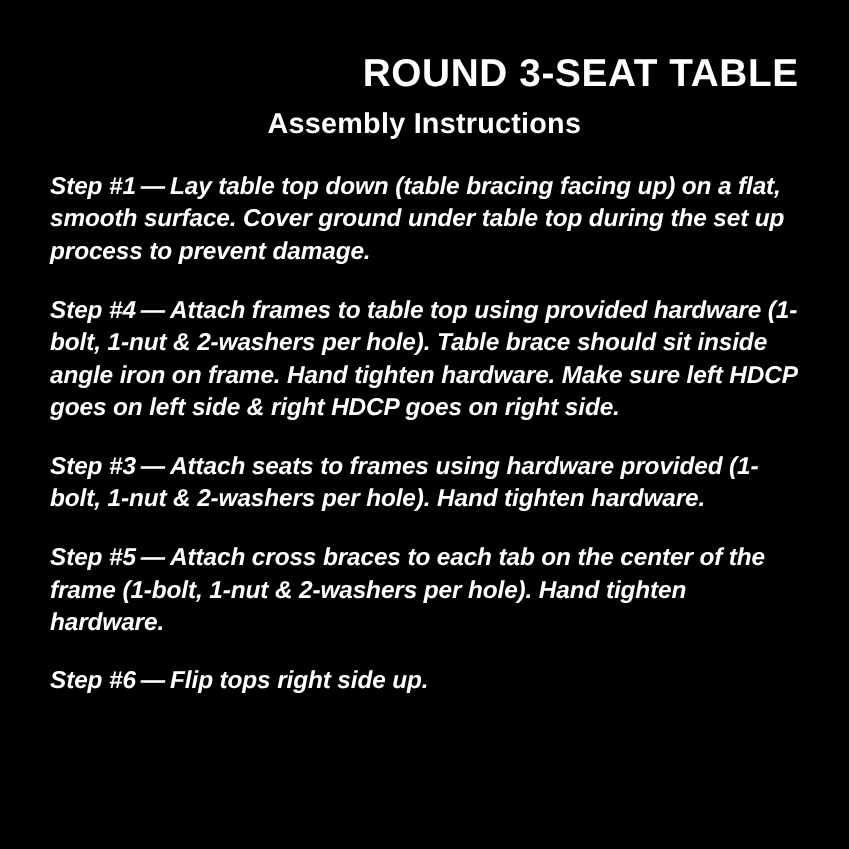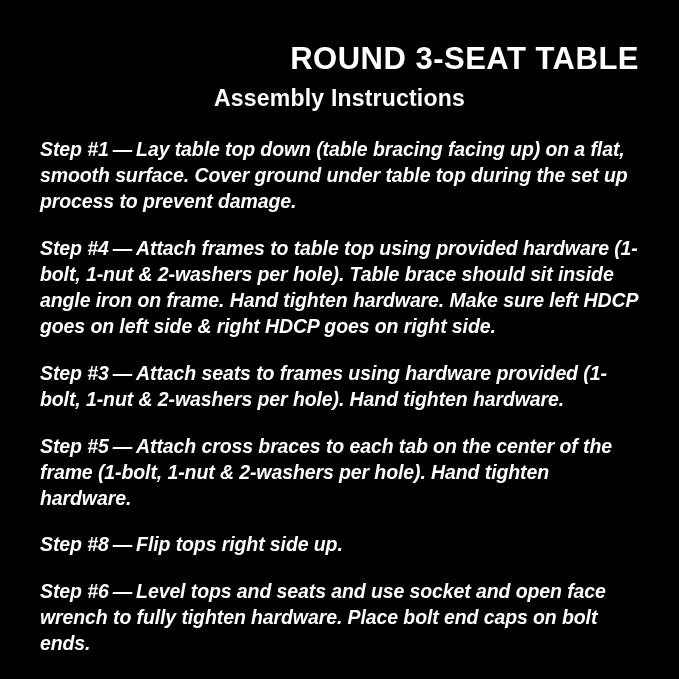--- a/index.html
+++ b/index.html
@@ -86,7 +86,7 @@
     </p>
 
     <p class="step">
-      <span class="step-label">Step #8</span><span class="dash">—</span><span class="step-text">Flip tops right side up.</span>
+      <span class="step-label">Step #6</span><span class="dash">—</span><span class="step-text">Flip tops right side up.</span>
     </p>
 
     <p class="step">

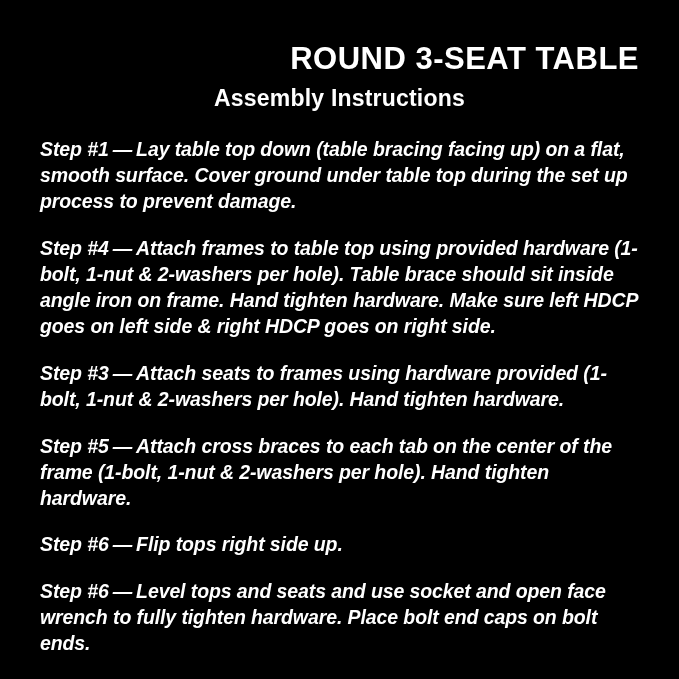--- a/index.html
+++ b/index.html
@@ -89,9 +89,6 @@
       <span class="step-label">Step #6</span><span class="dash">—</span><span class="step-text">Flip tops right side up.</span>
     </p>
 
-    <p class="step">
-      <span class="step-label">Step #6</span><span class="dash">—</span><span class="step-text">Level tops and seats and use socket and open face wrench to fully tighten hardware. Place bolt end caps on bolt ends.</span>
-    </p>
 
   </div>
 </div>

